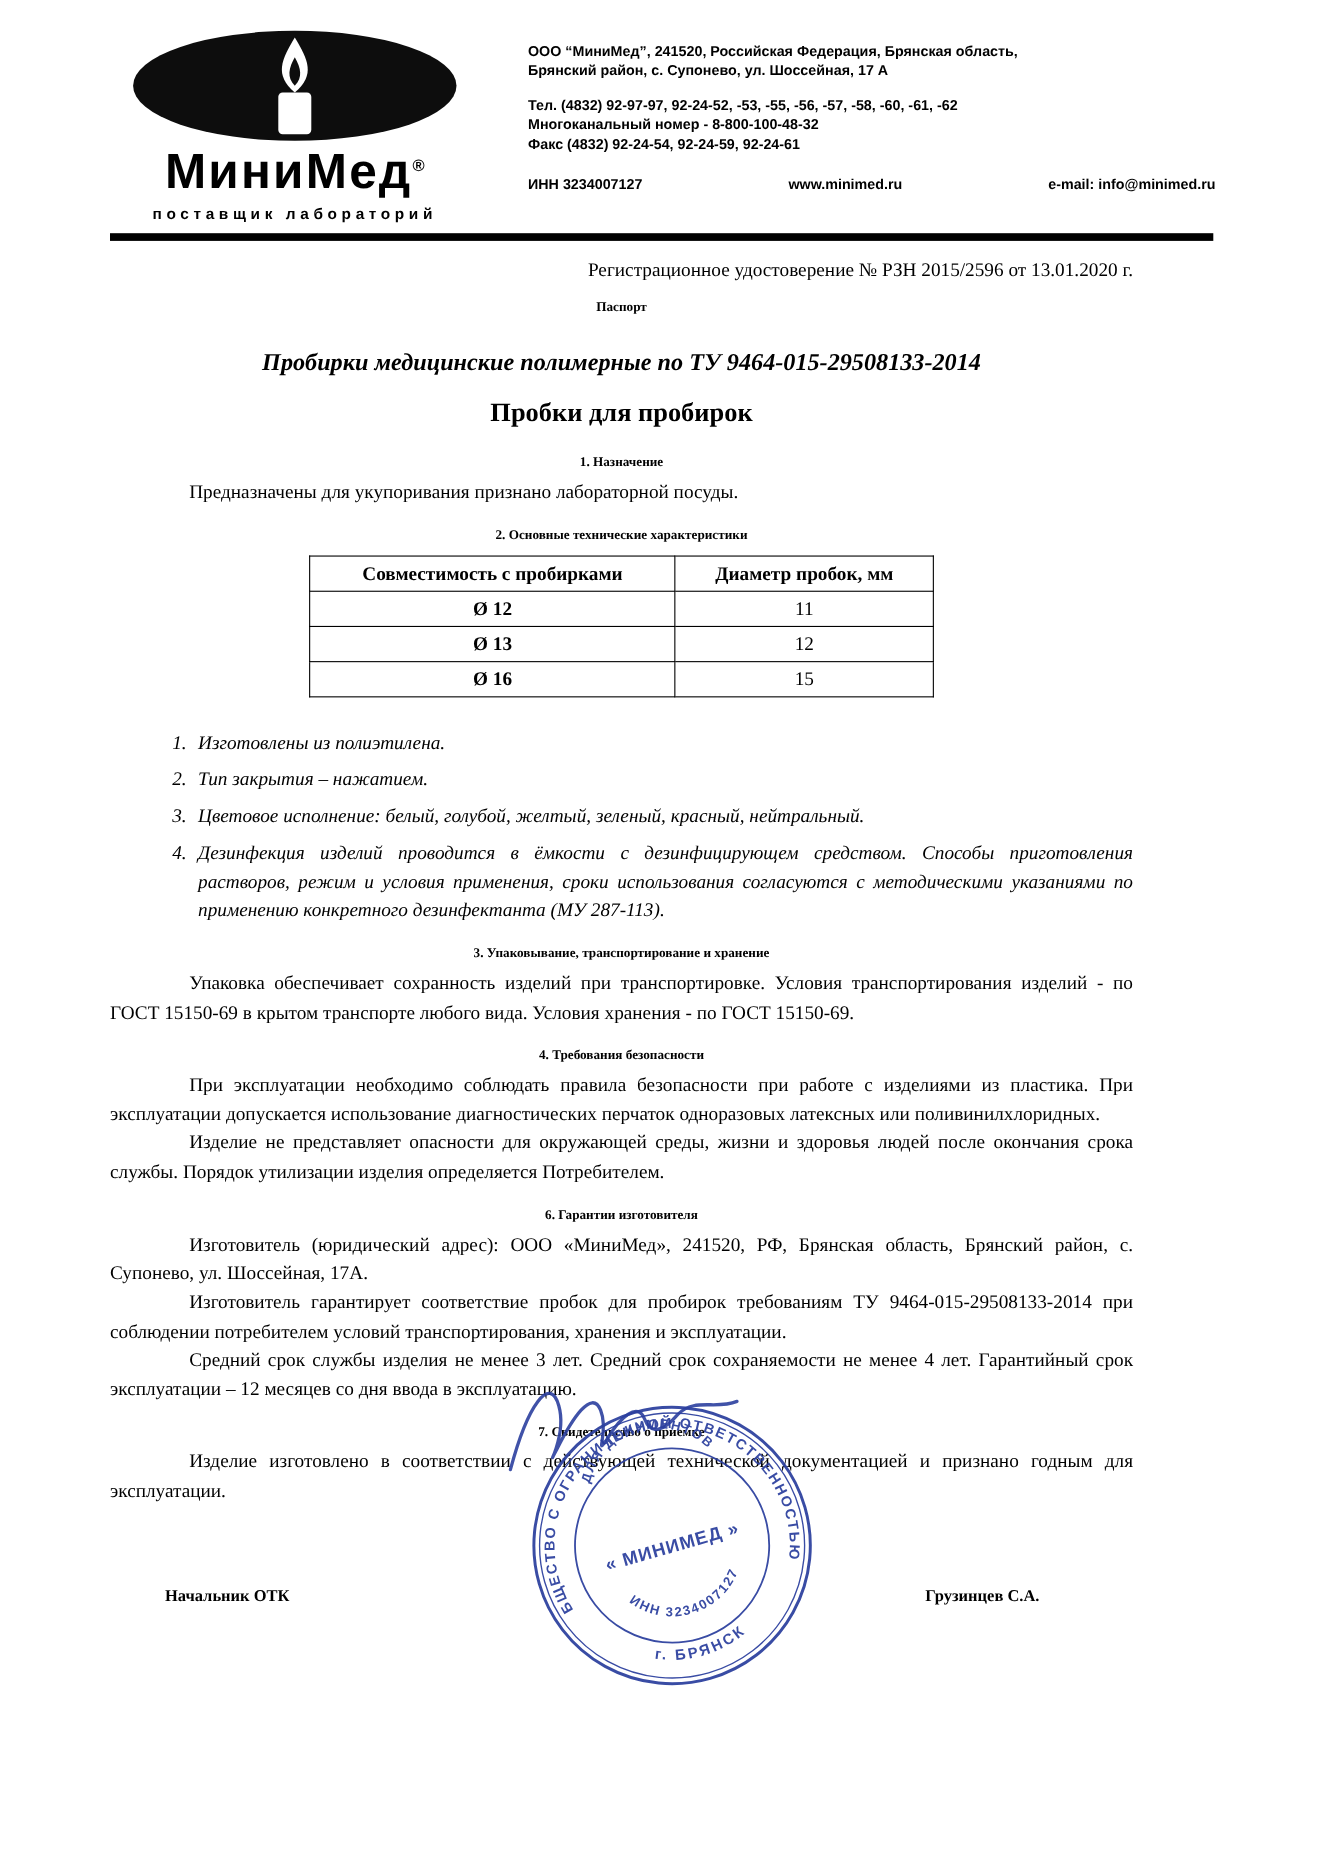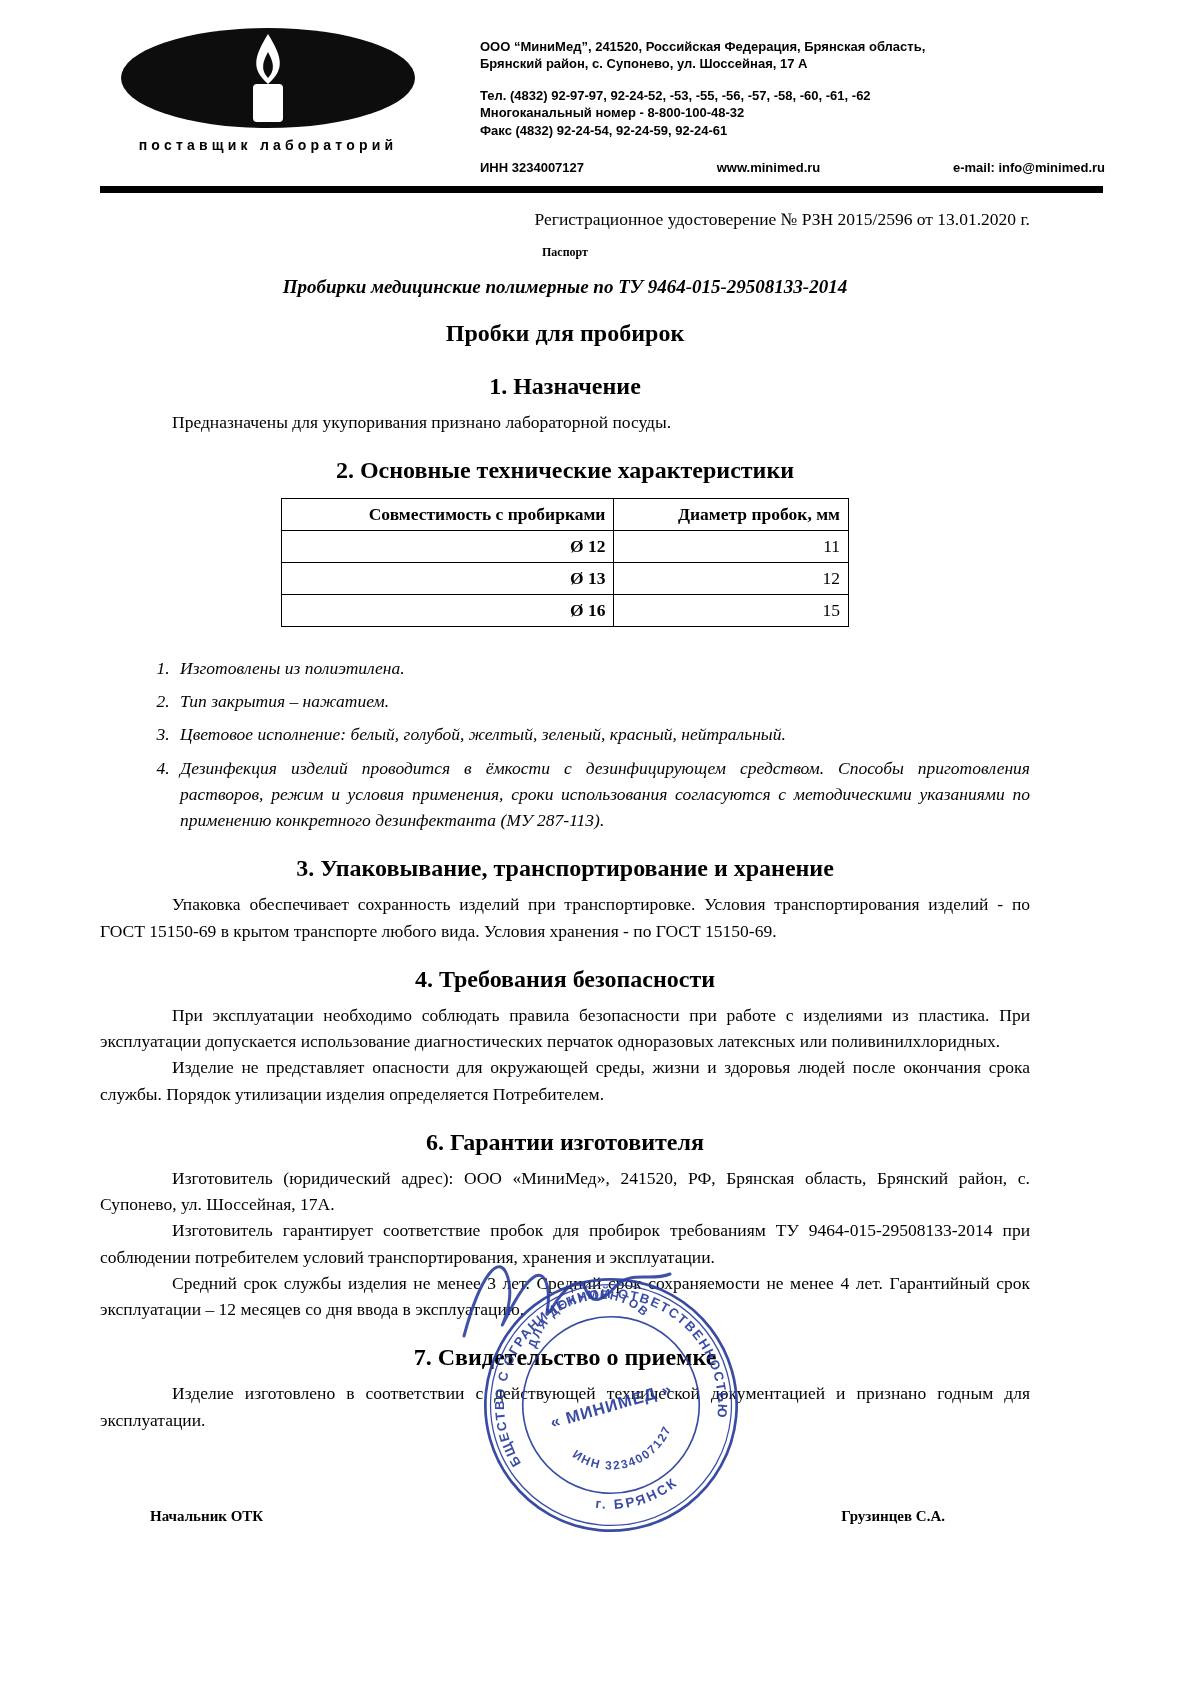--- a/index.html
+++ b/index.html
@@ -69,6 +69,7 @@
         <path d="M150 8 C 138 28, 131 42, 150 58 C 169 42, 162 28, 150 8 Z" fill="#ffffff"></path>
         <path d="M150 26 C 144.5 36, 142.5 44, 150 52 C 157.5 44, 155.5 36, 150 26 Z" fill="#0d0d0d"></path>
       </svg>
+      <div class="brand"><span>МиниМед</span><span class="reg">®</span></div>
       <div class="tagline">поставщик  лабораторий</div>
     </div>
     <div class="contact">

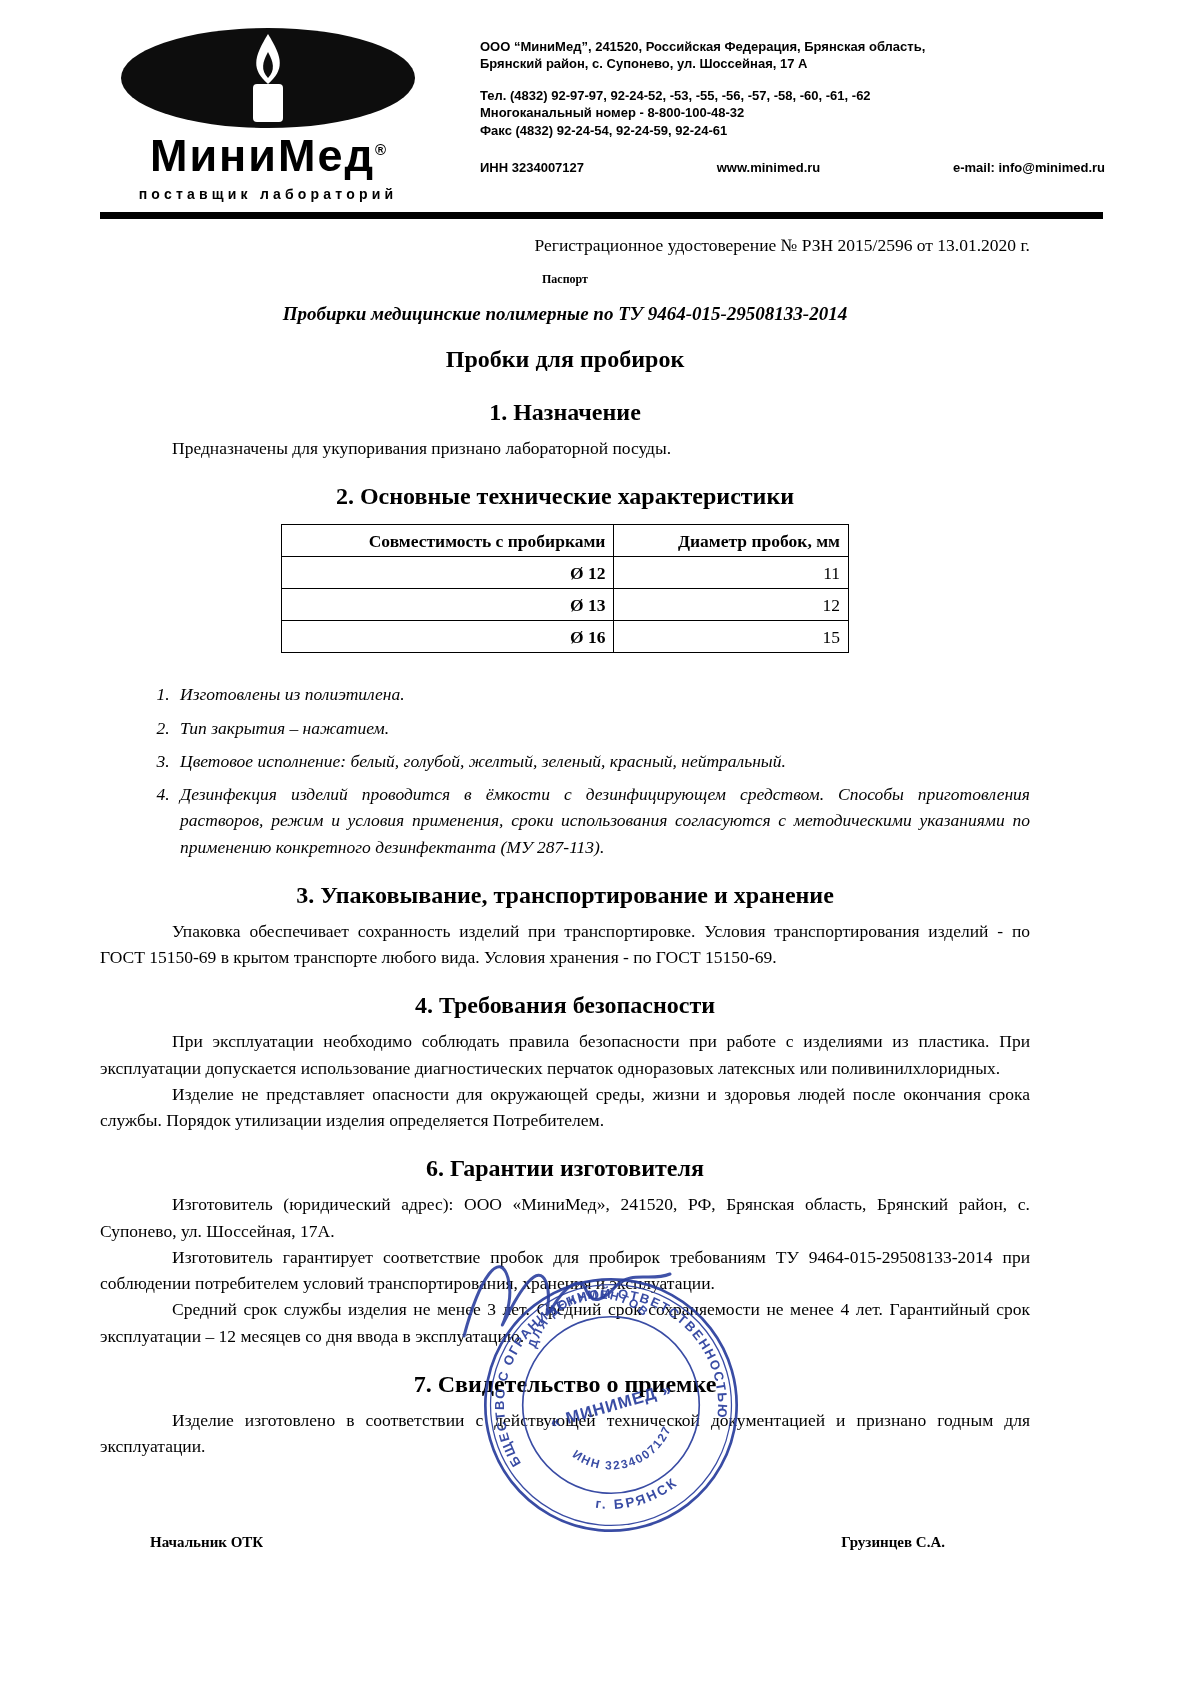--- a/index.html
+++ b/index.html
@@ -27,7 +27,7 @@
   .content { margin:0 170px 0 100px; font-size:17.5px; line-height:1.5; }
   .reg-line { text-align:right; margin-top:13px; }
   .h-title { text-align:center; font-size:12px; font-weight:bold; margin-top:11px; }
-  .h-sub   { text-align:center; font-size:19px; font-weight:bold; font-style:italic; margin-top:12px; }
+  .h-sub   { text-align:center; font-size:22px; font-weight:bold; font-style:italic; margin-top:24px; }
   .h-prod  { text-align:center; font-size:24px; font-weight:bold; margin-top:13px; }
   .sec-h   { text-align:center; font-size:24px; font-weight:bold; margin-top:17px; margin-bottom:5px; }
   p.body   { text-align:justify; text-indent:72px; }

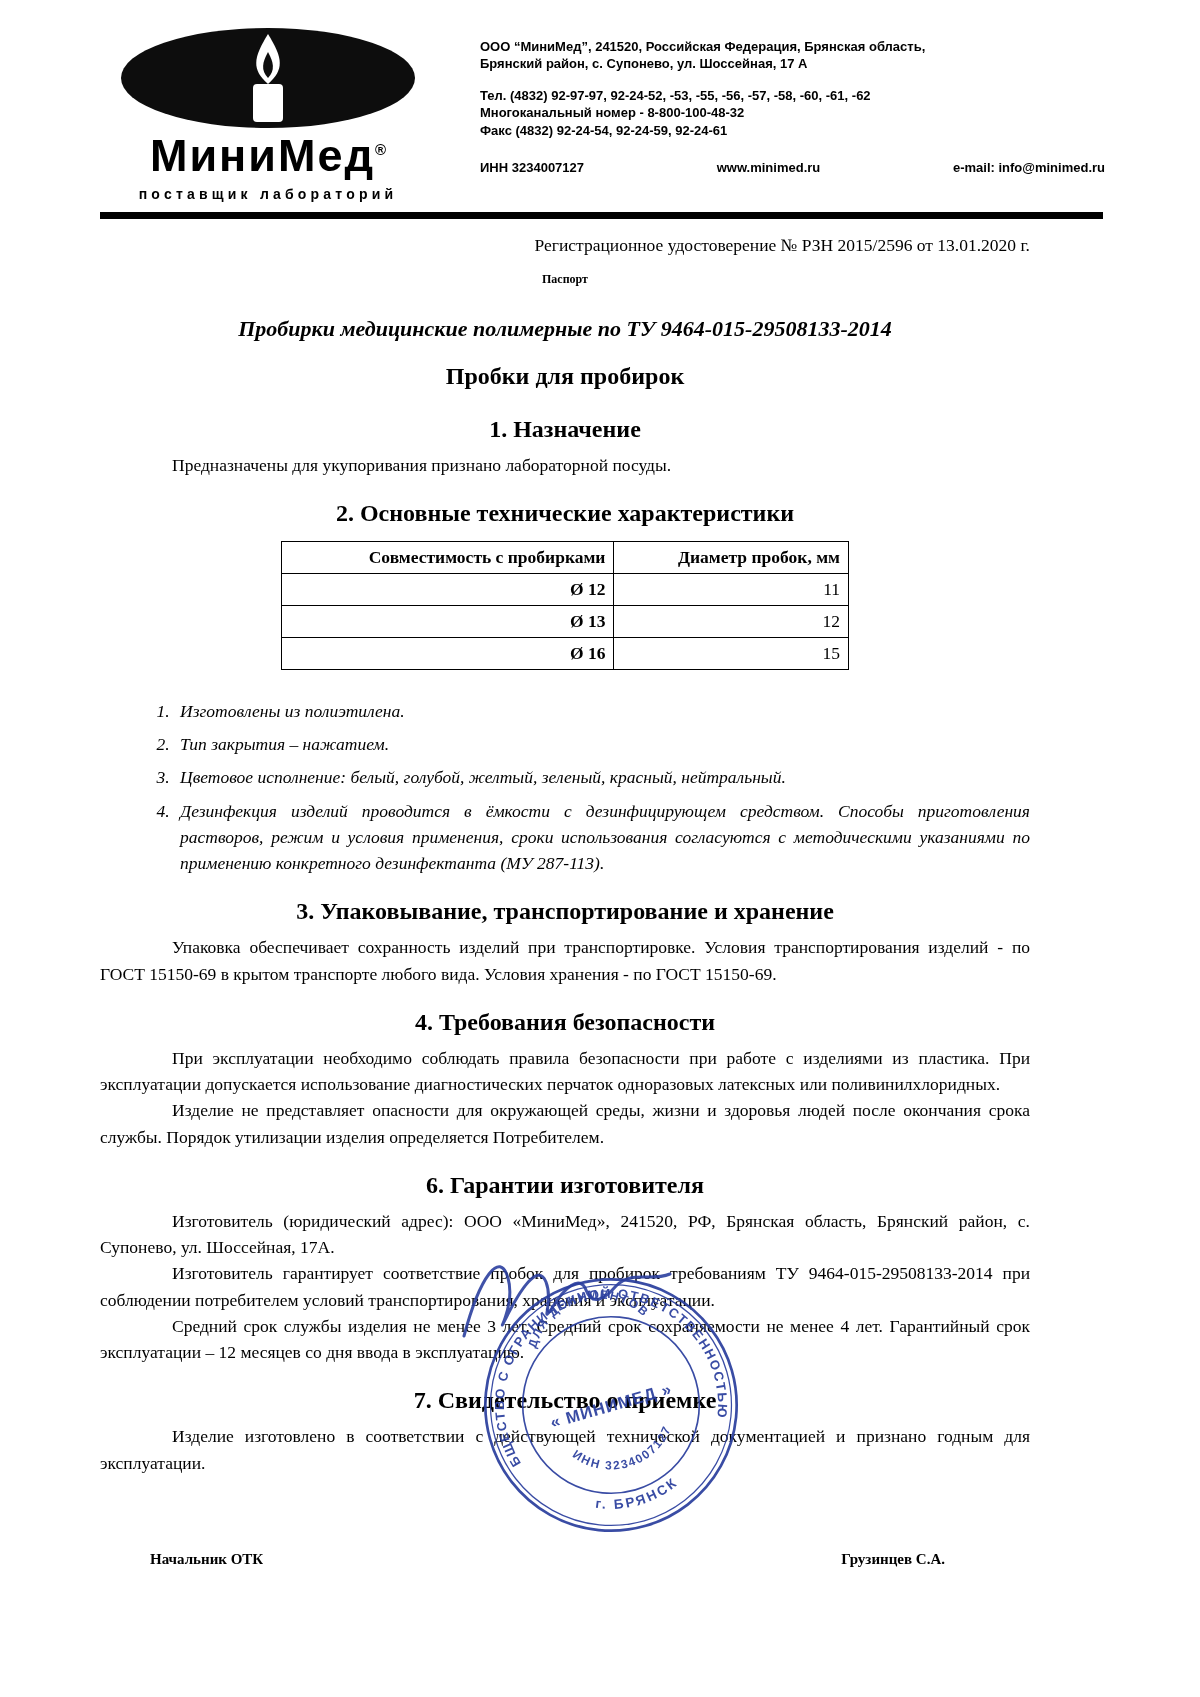--- a/index.html
+++ b/index.html
@@ -29,7 +29,7 @@
   .h-title { text-align:center; font-size:12px; font-weight:bold; margin-top:11px; }
   .h-sub   { text-align:center; font-size:22px; font-weight:bold; font-style:italic; margin-top:24px; }
   .h-prod  { text-align:center; font-size:24px; font-weight:bold; margin-top:13px; }
-  .sec-h   { text-align:center; font-size:24px; font-weight:bold; margin-top:17px; margin-bottom:5px; }
+  .sec-h   { text-align:center; font-size:12px; font-weight:bold; margin-top:17px; margin-bottom:5px; }
   p.body   { text-align:justify; text-indent:72px; }
 
   table.spec { border-collapse:collapse; margin:10px auto 0; width:568px; }

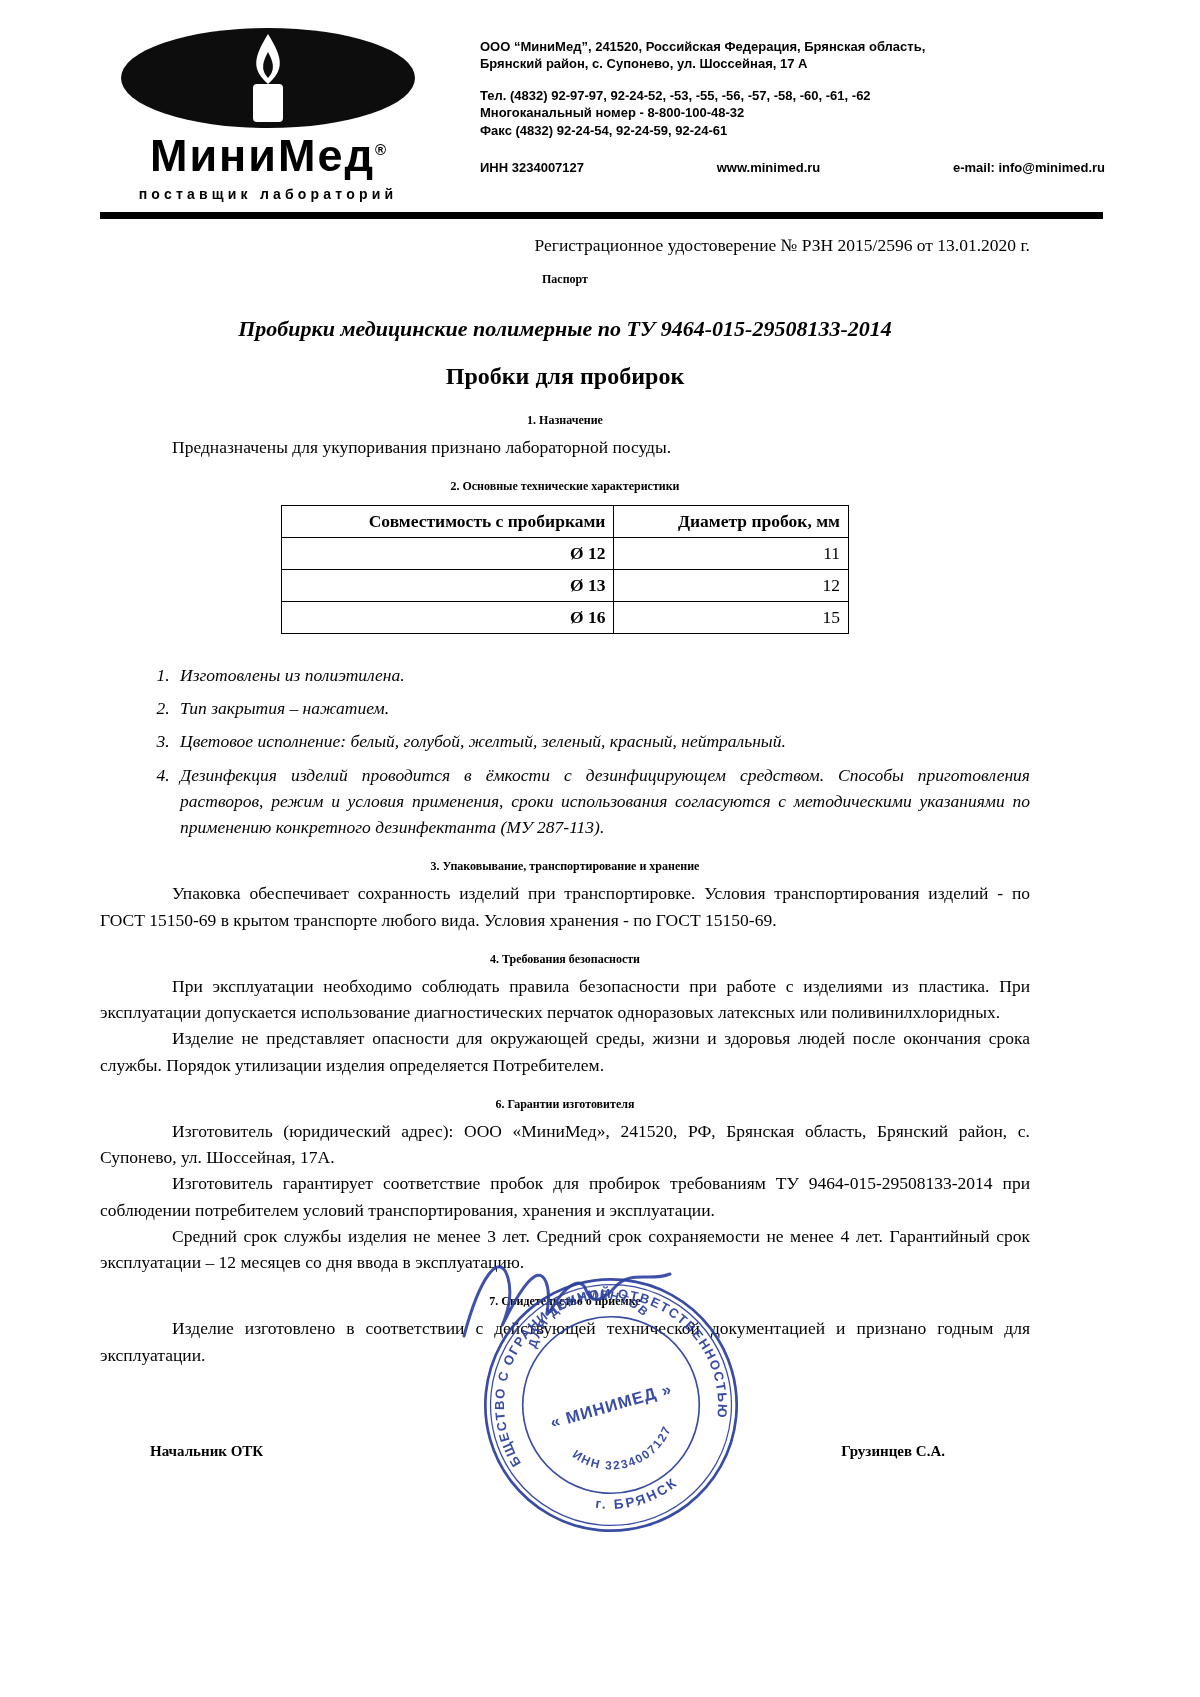--- a/index.html
+++ b/index.html
@@ -33,7 +33,7 @@
   p.body   { text-align:justify; text-indent:72px; }
 
   table.spec { border-collapse:collapse; margin:10px auto 0; width:568px; }
-  .spec th, .spec td { border:1.6px solid #000; text-align:right; height:32px;
+  .spec th, .spec td { border:1.6px solid #000; text-align:center; height:32px;
                        padding:2px 8px; font-size:17.5px; vertical-align:middle; }
   .spec th { font-weight:bold; }
   .spec td.b { font-weight:bold; }

